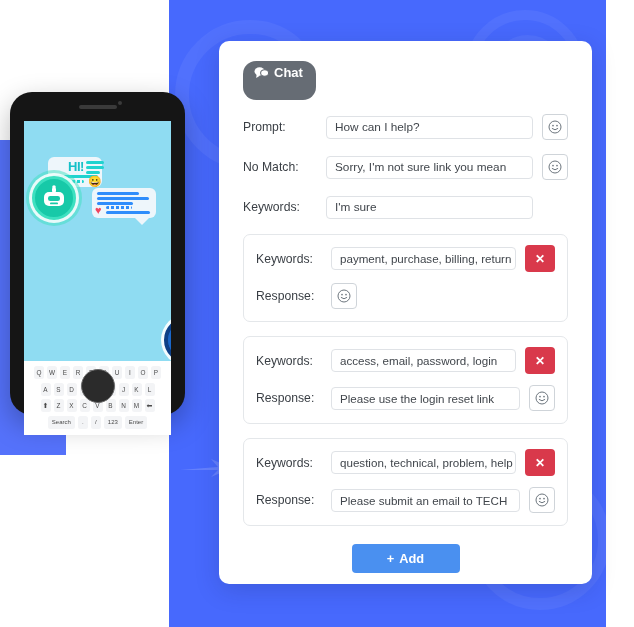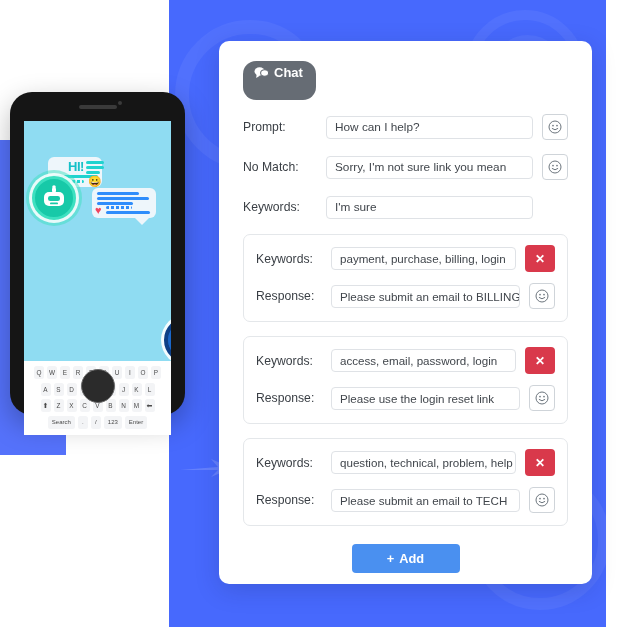--- a/index.html
+++ b/index.html
@@ -361,7 +361,7 @@
     <div class="rule-group">
       <div class="field-row">
         <div class="field-label">Keywords:</div>
-        <div class="text-input">payment, purchase, billing, login</div>
+        <div class="text-input">payment, purchase, billing, return</div>
         <div class="del-btn">
           <span>✕</span>
         </div>

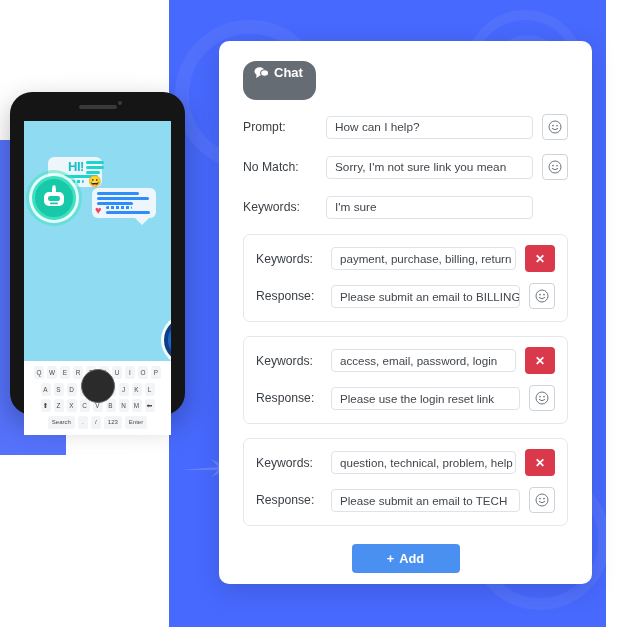--- a/index.html
+++ b/index.html
@@ -368,7 +368,6 @@
       </div>
       <div class="field-row">
         <div class="field-label">Response:</div>
-        <div class="text-input">Please submit an email to BILLING</div>
         <div class="emoji-btn">
           <svg width="14" height="14" viewBox="0 0 14 14">
             <circle cx="7" cy="7" r="6" fill="none" stroke="#6c757d" stroke-width="1"></circle>

